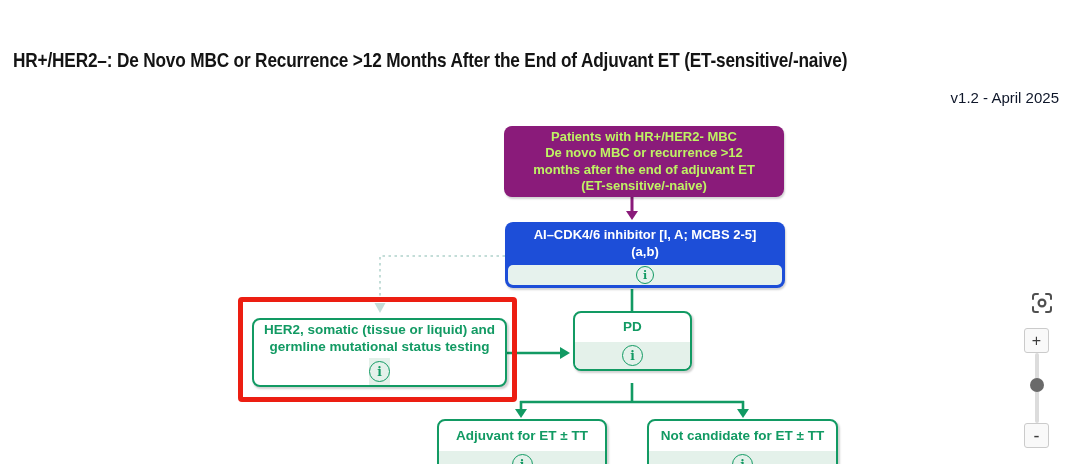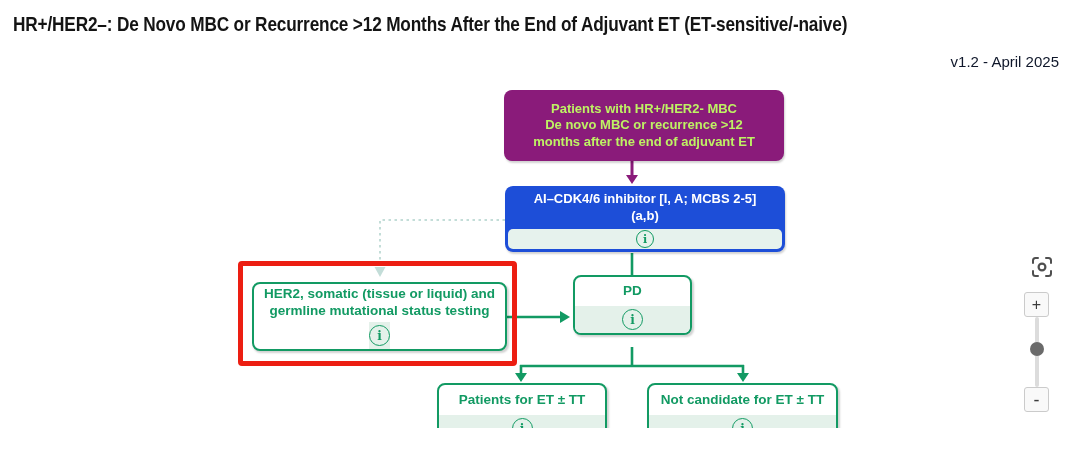--- a/index.html
+++ b/index.html
@@ -6,6 +6,7 @@
   .stage{
     position:relative;width:1080px;height:428px;overflow:hidden;background:#ffffff;
     font-family:"Liberation Sans", sans-serif;
+    margin-top:36px;
   }
   .page-title{
     position:absolute;left:13px;top:12px;margin:0;

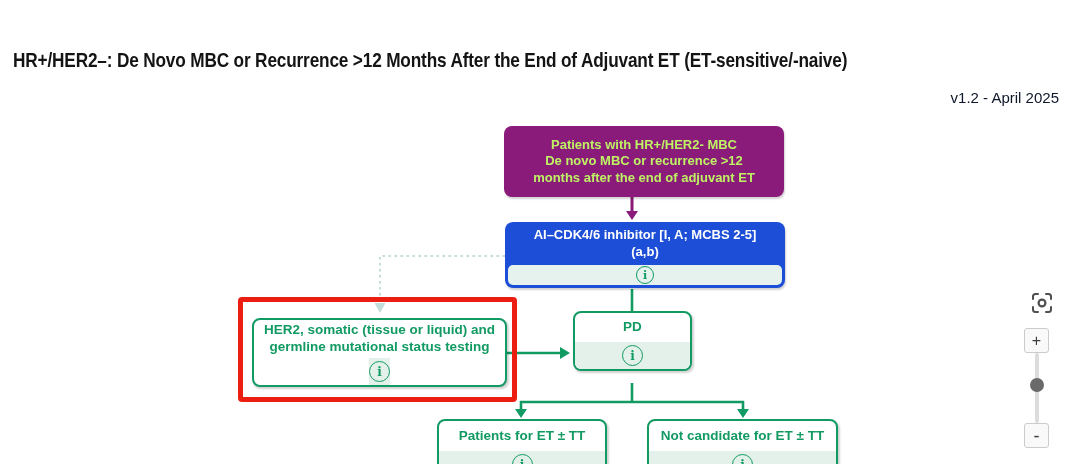--- a/index.html
+++ b/index.html
@@ -131,6 +131,7 @@
     <span>Patients with HR+/HER2- MBC</span>
     <span>De novo MBC or recurrence &gt;12</span>
     <span>months after the end of adjuvant ET</span>
+    <span>(ET-sensitive/-naive)</span>
   </div>
 
   <div class="bluebox">

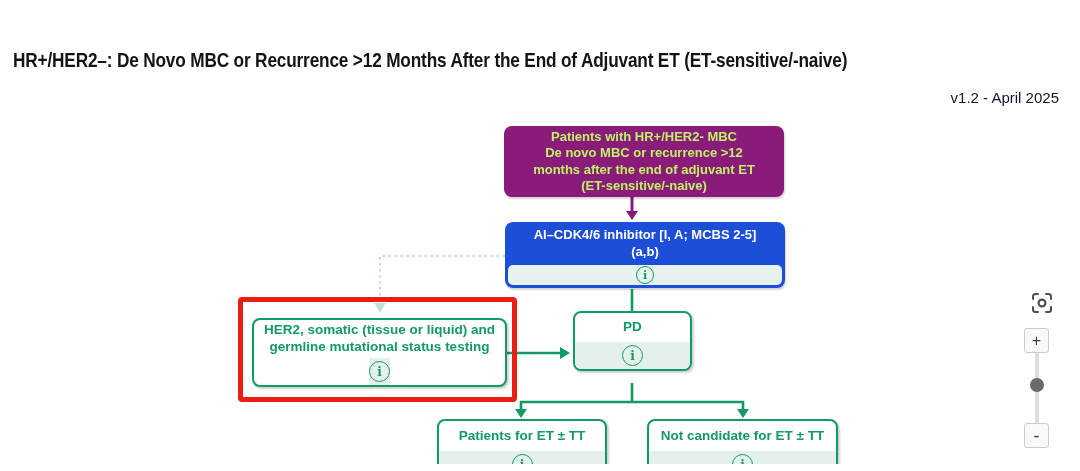--- a/index.html
+++ b/index.html
@@ -171,7 +171,7 @@
 
   <div class="gbox cand">
     <div class="btext">
-      <span>Patients for ET ± TT</span>
+      <span>Adjuvant for ET ± TT</span>
     </div>
     <div class="bfoot">
       <span class="info-dot">

